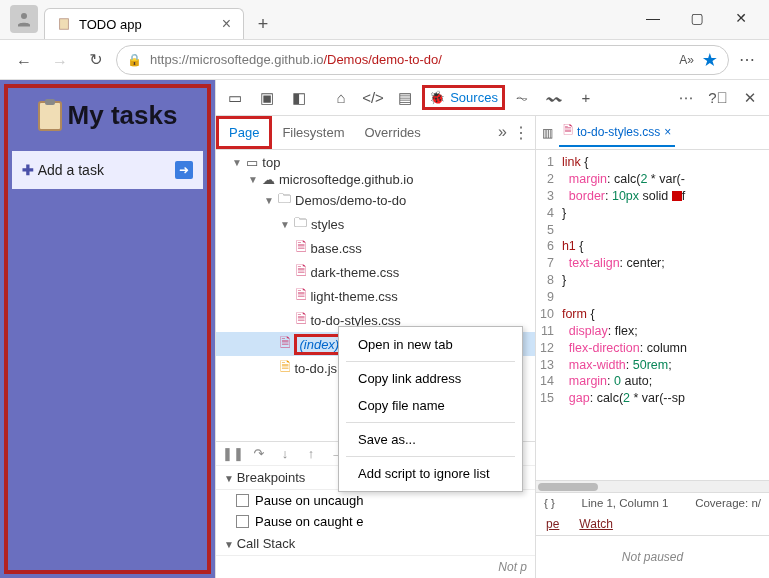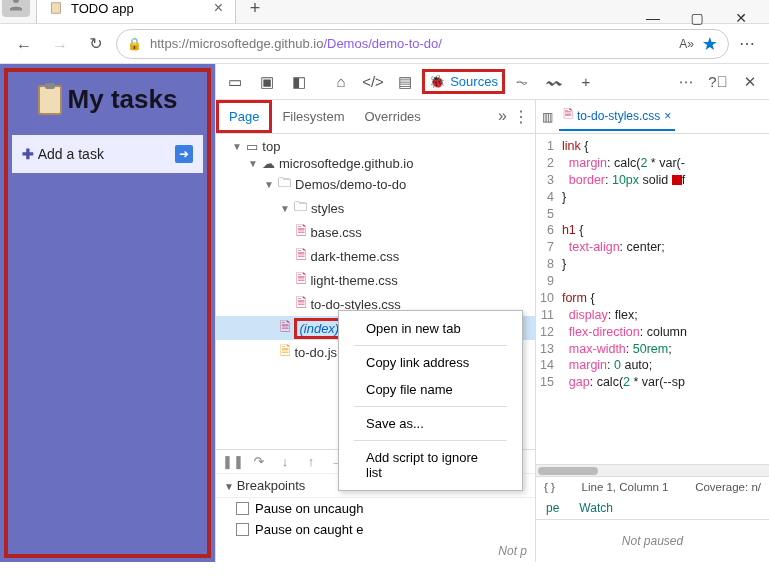--- a/index.html
+++ b/index.html
@@ -8,7 +8,7 @@
 .window-controls { position: absolute; top: 0; right: 0; display: flex; padding: 4px 6px; }
 .window-controls span { width: 44px; height: 28px; display: flex; align-items: center; justify-content: center; font-size: 14px; color: #333; }
 
-.titlebar { height: 24px; background: #f7f7f7; display: flex; align-items: flex-end; padding: 0 0; border-bottom: 1px solid #ddd; }
+.titlebar { height: 40px; background: #f7f7f7; display: flex; align-items: flex-end; padding: 0 8px; border-bottom: 1px solid #ddd; }
 .avatar { width: 28px; height: 28px; background: #ccc; border-radius: 4px; margin: 0 6px 6px 2px; display:flex; align-items:center; justify-content:center; }
 .avatar svg { width: 18px; height: 18px; fill:#888; }
 .tab { background: #fff; border: 1px solid #ccc; border-bottom: none; border-radius: 6px 6px 0 0; padding: 6px 12px; display: flex; align-items: center; gap: 8px; min-width: 200px; font-size: 13px; }

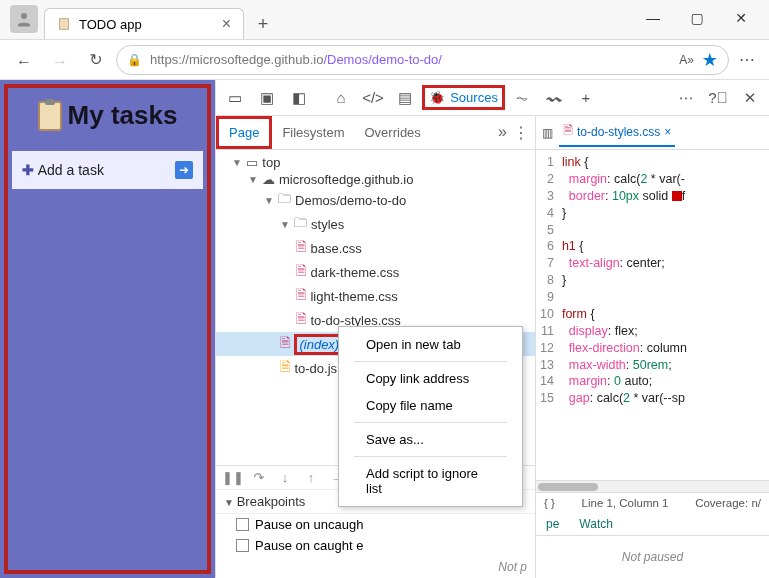--- a/index.html
+++ b/index.html
@@ -21,7 +21,7 @@
 .addressbar { flex: 1; height: 30px; border: 1px solid #ccc; border-radius: 15px; display: flex; align-items: center; padding: 0 10px; font-size: 13px; gap:8px; }
 .addressbar .lock { color:#666; font-size:12px; }
 .url-text { color:#777; }
-.url-text .path { color:#8b5cf6; }
+.url-text .path { color:#b91c1c; }
 .star { color: #0078d4; font-size: 18px; }
 .dots { color: #555; font-size: 16px; padding:0 6px; }
 

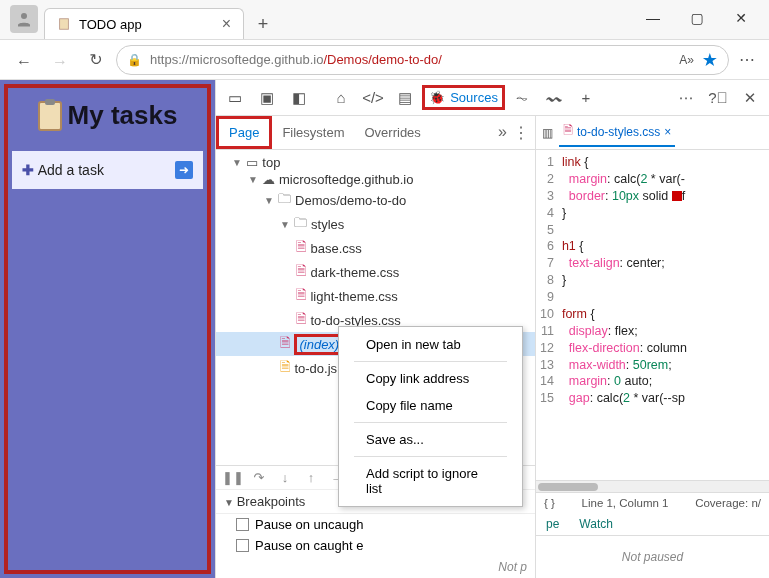--- a/index.html
+++ b/index.html
@@ -68,7 +68,7 @@
 .selected-row { background:#cde3f8; position:relative; }
 .selidx { border:3px solid #c22; padding:0 2px; color:#0066cc; font-style:italic; }
 
-.context-menu { position:absolute; left:122px; top:210px; width:185px; background:#fff; border:1px solid #bbb; box-shadow:2px 2px 6px rgba(0,0,0,0.2); font-size:13px; z-index:10; padding:4px 15px; }
+.context-menu { position:absolute; left:122px; top:210px; width:185px; background:#fff; border:1px solid #bbb; box-shadow:2px 2px 6px rgba(0,0,0,0.2); font-size:13px; z-index:10; padding:4px 7px; }
 .context-menu .mi { padding:6px 12px; }
 .context-menu .sep { height:1px; background:#ddd; margin:3px 0; }
 .override-box { border:3px solid #c22; margin:0 4px; padding:3px 8px; }

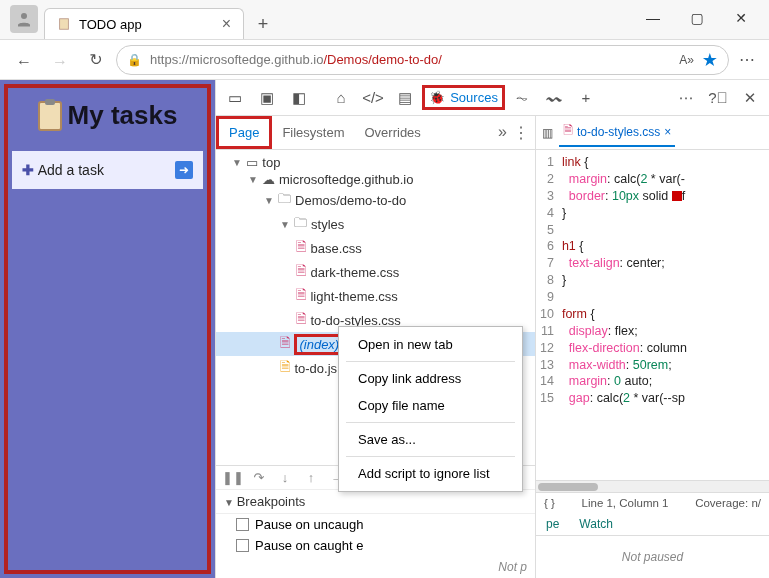--- a/index.html
+++ b/index.html
@@ -94,7 +94,7 @@
 .swatch { display:inline-block; width:10px; height:10px; background:#c00; vertical-align:middle; }
 .code-status { border-top:1px solid #ddd; font-size:11.5px; color:#555; padding:4px 8px; display:flex; justify-content:space-between; }
 .scope-tabs { display:flex; border-bottom:1px solid #ddd; font-size:12px; }
-.scope-tabs span { padding:4px 10px; color:#0f766e; }
+.scope-tabs span { padding:4px 10px; color:#7f1d1d;text-decoration:underline; }
 .notpaused2 { text-align:center; color:#888; font-style:italic; padding:14px; font-size:12px; }
 .scroll-track { height:12px; background:#f0f0f0; border-top:1px solid #ddd; position:relative; }
 .scroll-thumb { position:absolute; left:2px; top:2px; height:8px; width:60px; background:#bbb; border-radius:4px; }

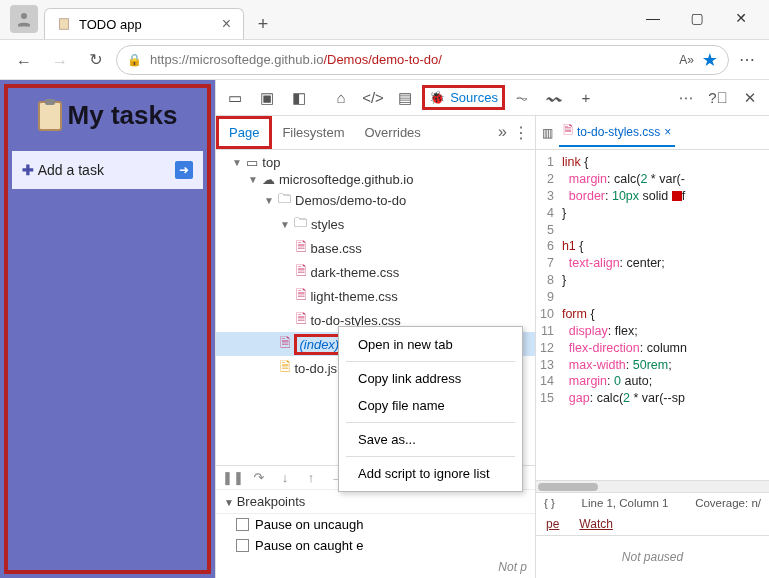--- a/index.html
+++ b/index.html
@@ -267,6 +267,7 @@
               <span class="chk"></span>
               <span>Pause on caught e</span>
             </div>
+          <div class="panel-h">Call Stack</div>
           <div class="notpaused">Not p</div>
         </div>
       </div>

